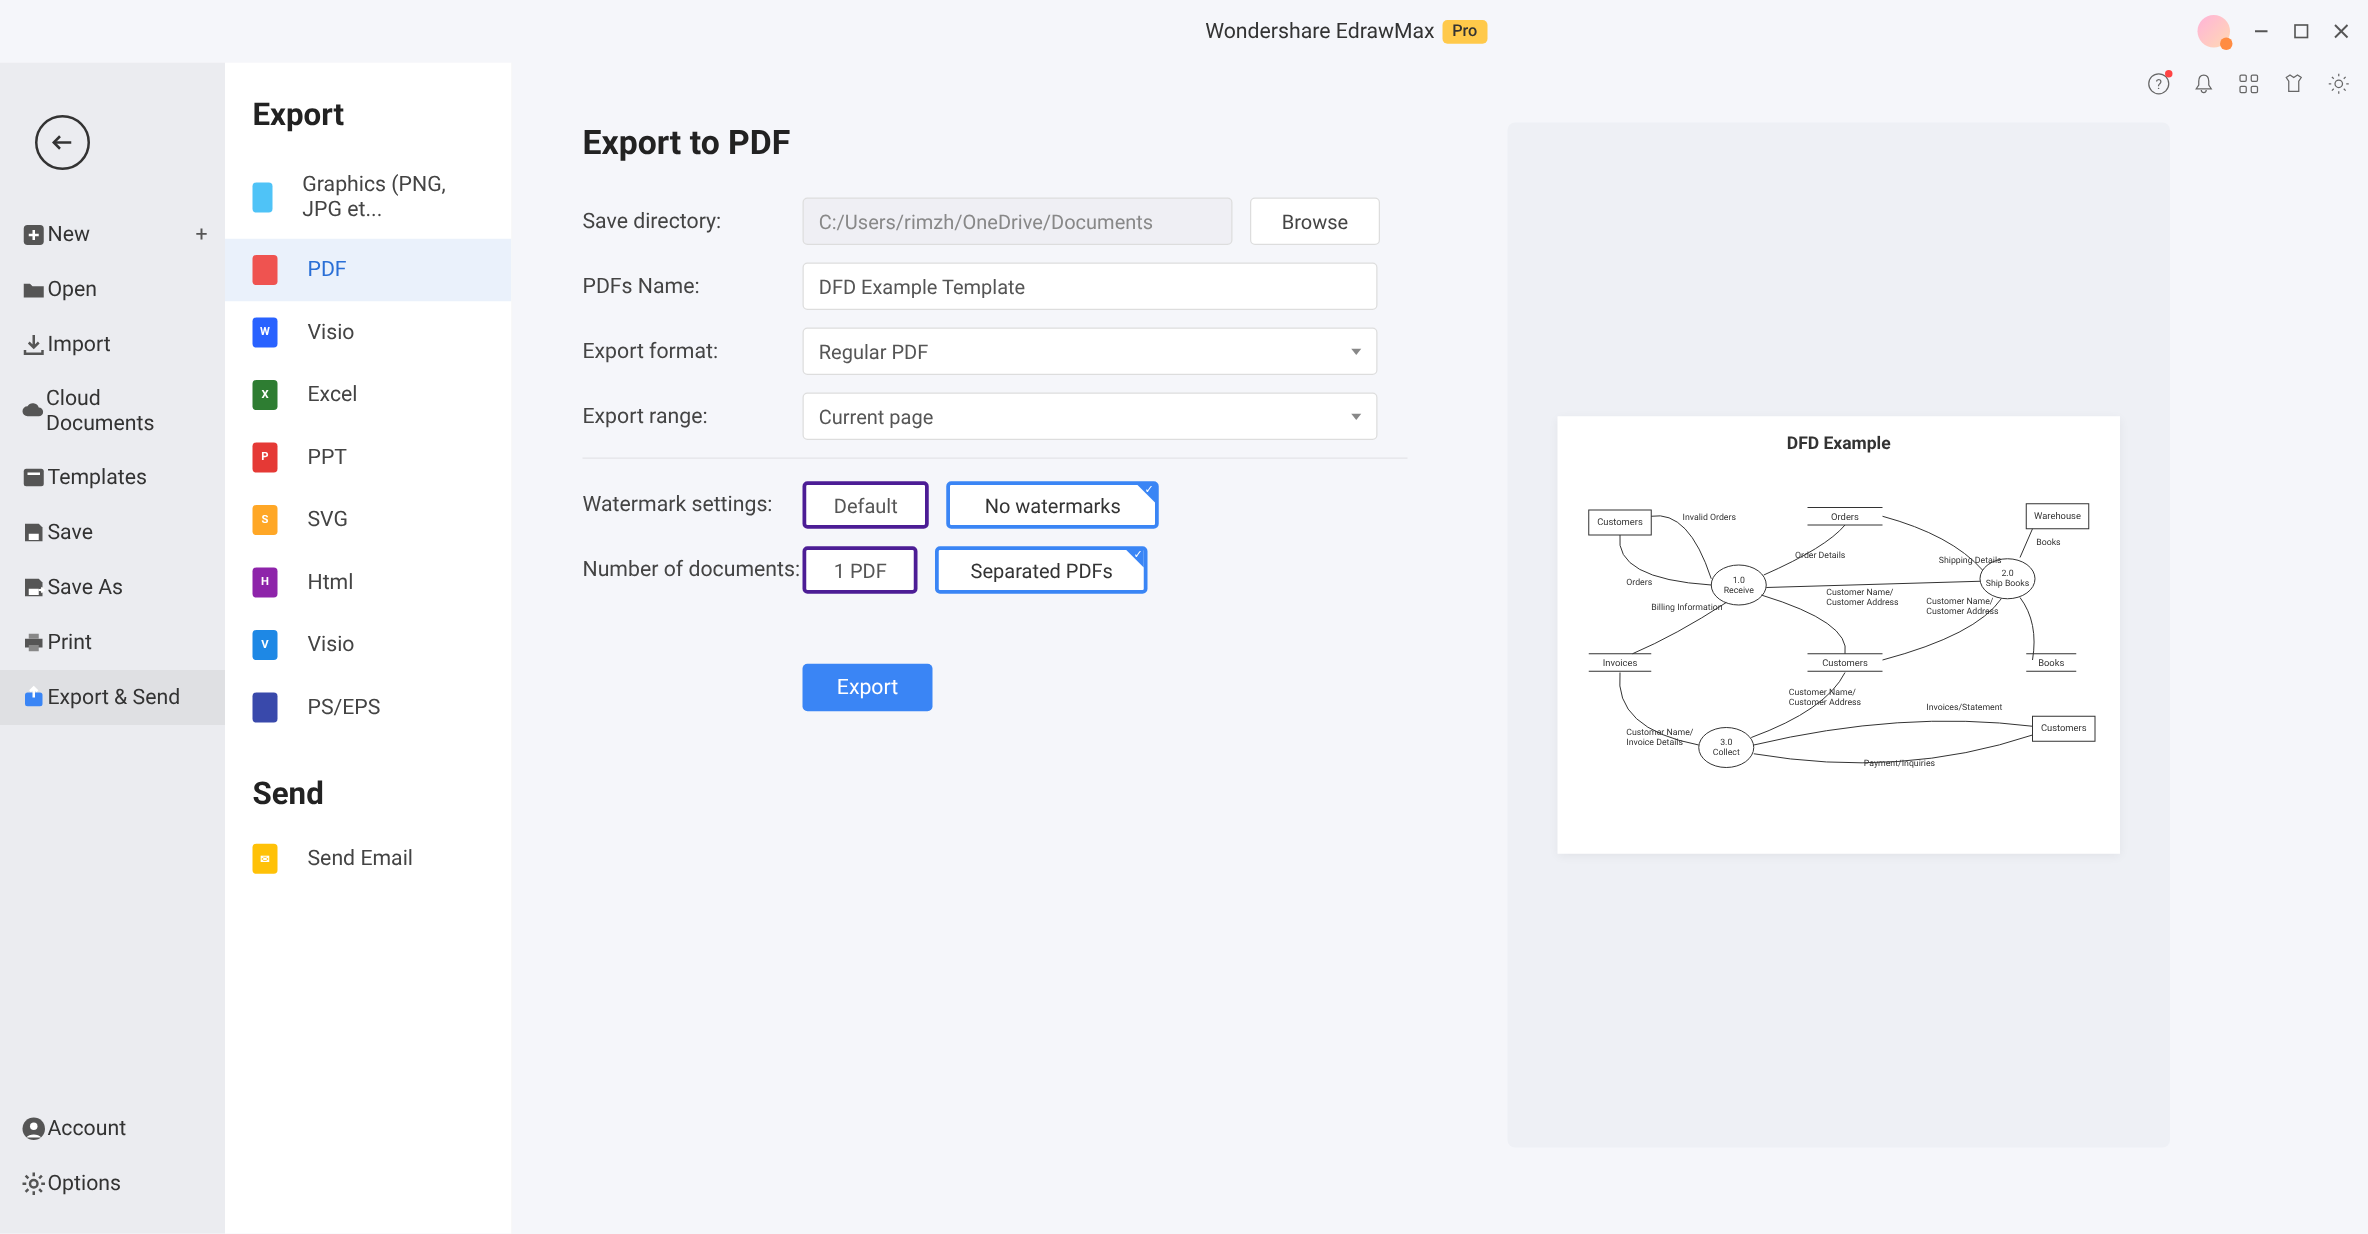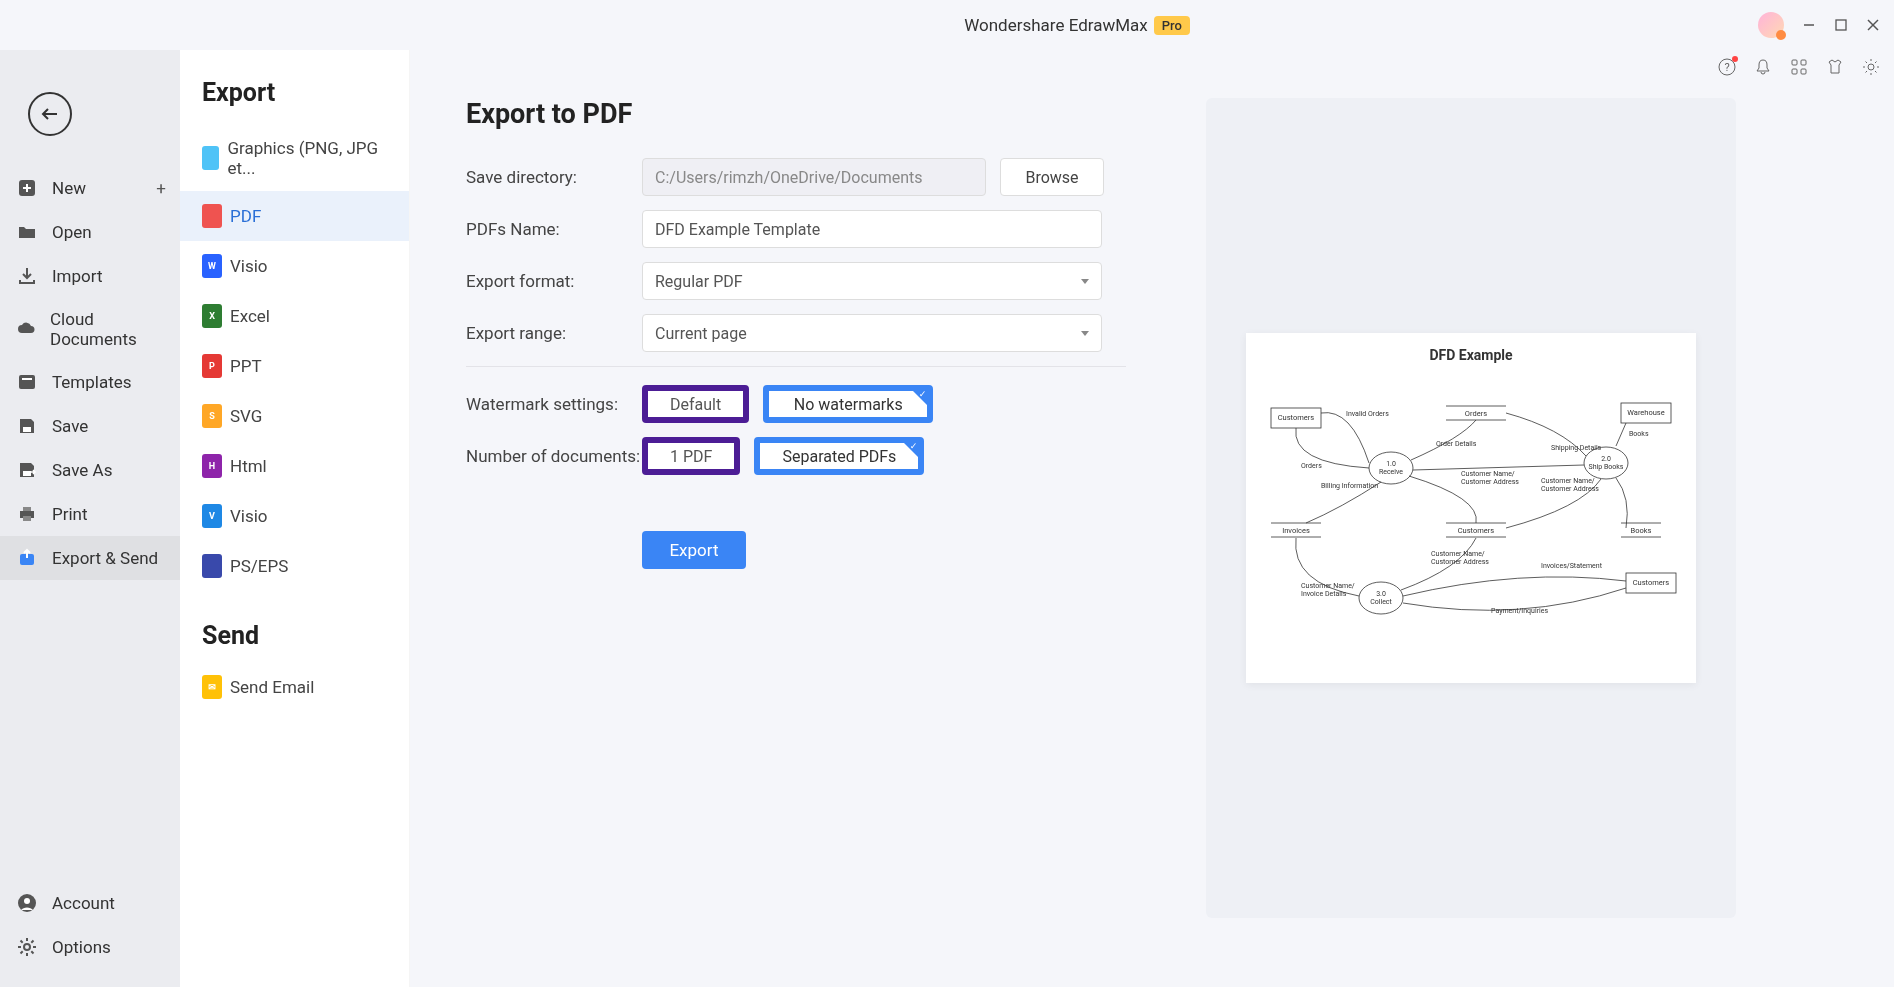--- a/index.html
+++ b/index.html
@@ -30,7 +30,7 @@
 
 .export-panel { width: 230px; background: #fff; padding: 28px 0 0 0; display: flex; flex-direction: column; border-right: 1px solid rgba(0,0,0,0.04); }
 .export-panel h2 { font-size: 25px; font-weight: 700; color: #222; padding: 0 22px 18px; }
-.format-item { display: flex; align-items: center; gap: 8px; padding: 13px 22px; cursor: pointer; font-size: 17px; color: #444; }
+.format-item { display: flex; align-items: center; gap: 24px; padding: 13px 22px; cursor: pointer; font-size: 17px; color: #444; }
 .format-item.selected { background: #eaf1fb; color: #2a6fd6; }
 .file-icon { width: 20px; height: 24px; border-radius: 3px; position: relative; display: flex; align-items: center; justify-content: center; font-size: 9px; font-weight: bold; color: white; }
 .fi-png { background: #4fc3f7; }

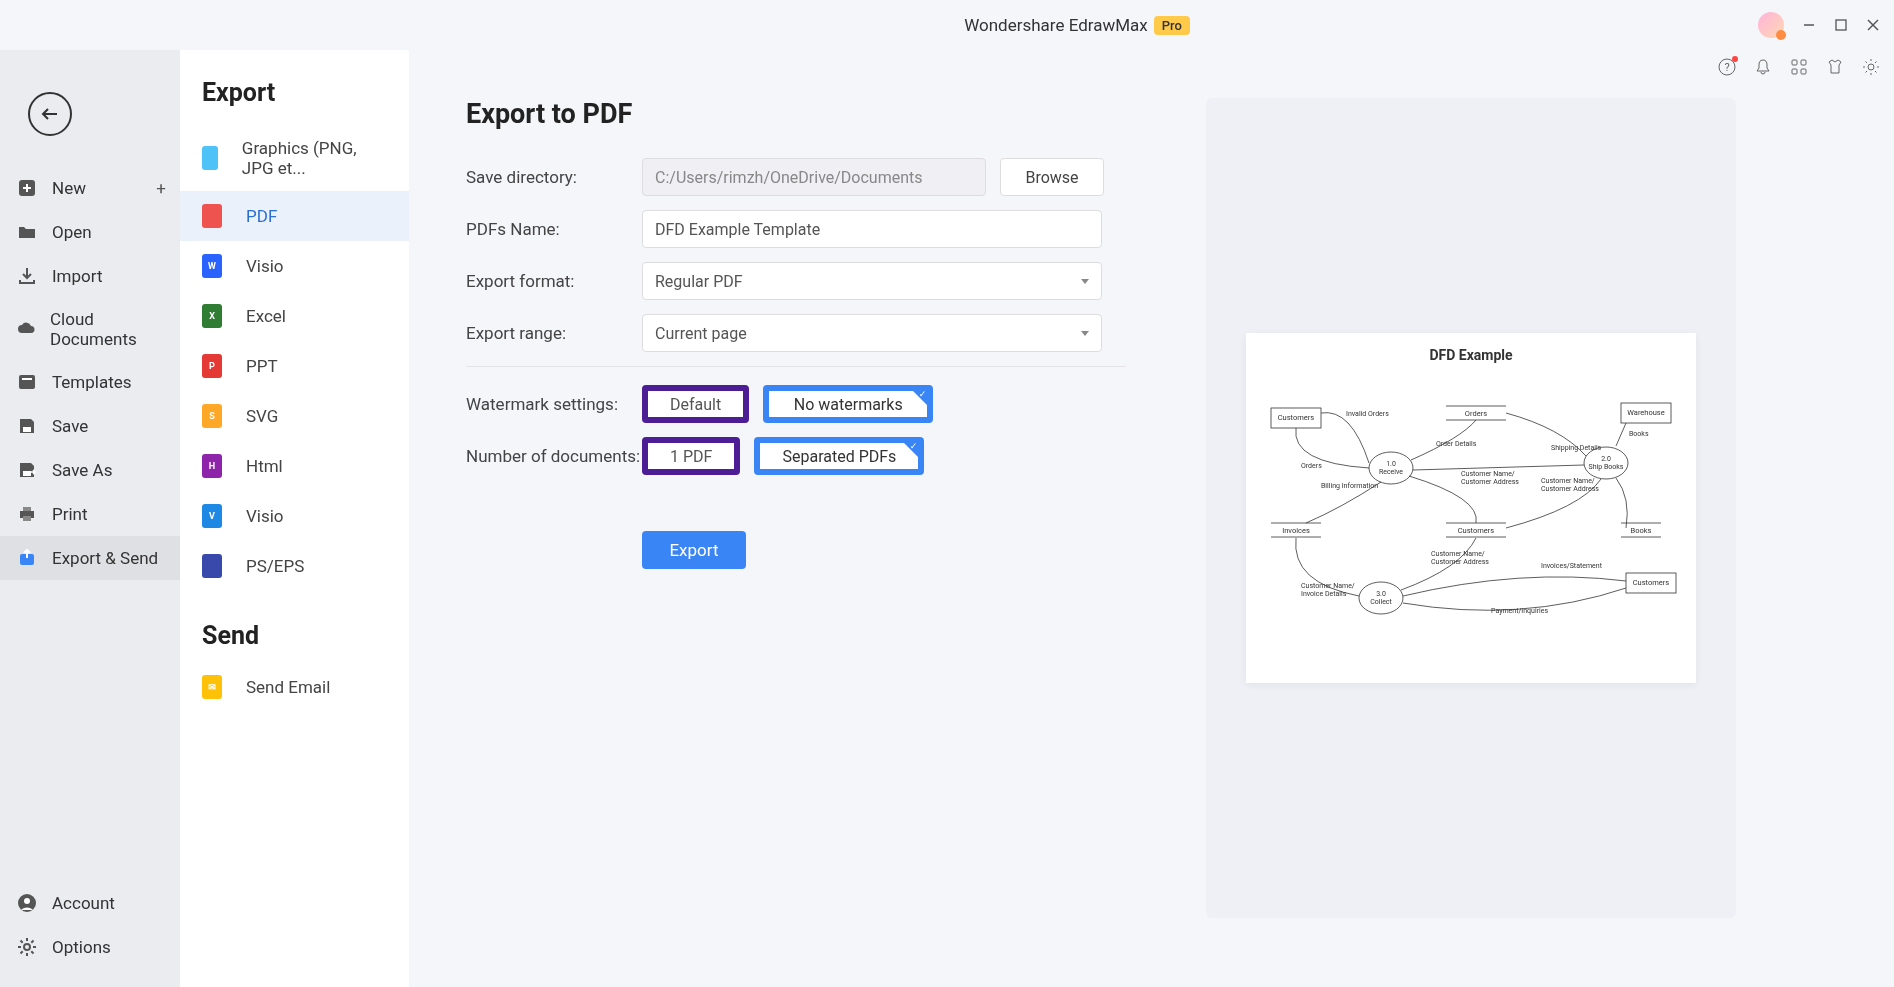--- a/index.html
+++ b/index.html
@@ -22,7 +22,7 @@
 .left-nav { width: 180px; background: rgba(0,0,0,0.04); display: flex; flex-direction: column; padding-top: 6px; }
 .back-circle { width: 44px; height: 44px; border: 2px solid #333; border-radius: 50%; display: flex; align-items: center; justify-content: center; margin: 36px 0 30px 28px; cursor: pointer; }
 .nav-items { flex: 1; display: flex; flex-direction: column; }
-.nav-item { display: flex; align-items: center; gap: 14px; padding: 11px 16px; cursor: pointer; font-size: 17px; color: #333; position: relative; }
+.nav-item { display: flex; align-items: center; padding: 11px 16px; cursor: pointer; font-size: 17px; color: #333; position: relative; }
 .nav-item.active { background: rgba(0,0,0,0.05); }
 .nav-item .icn { width: 22px; height: 22px; display: flex; align-items: center; justify-content: center; color: #555; }
 .nav-item .plus { position: absolute; right: 14px; color: #555; }

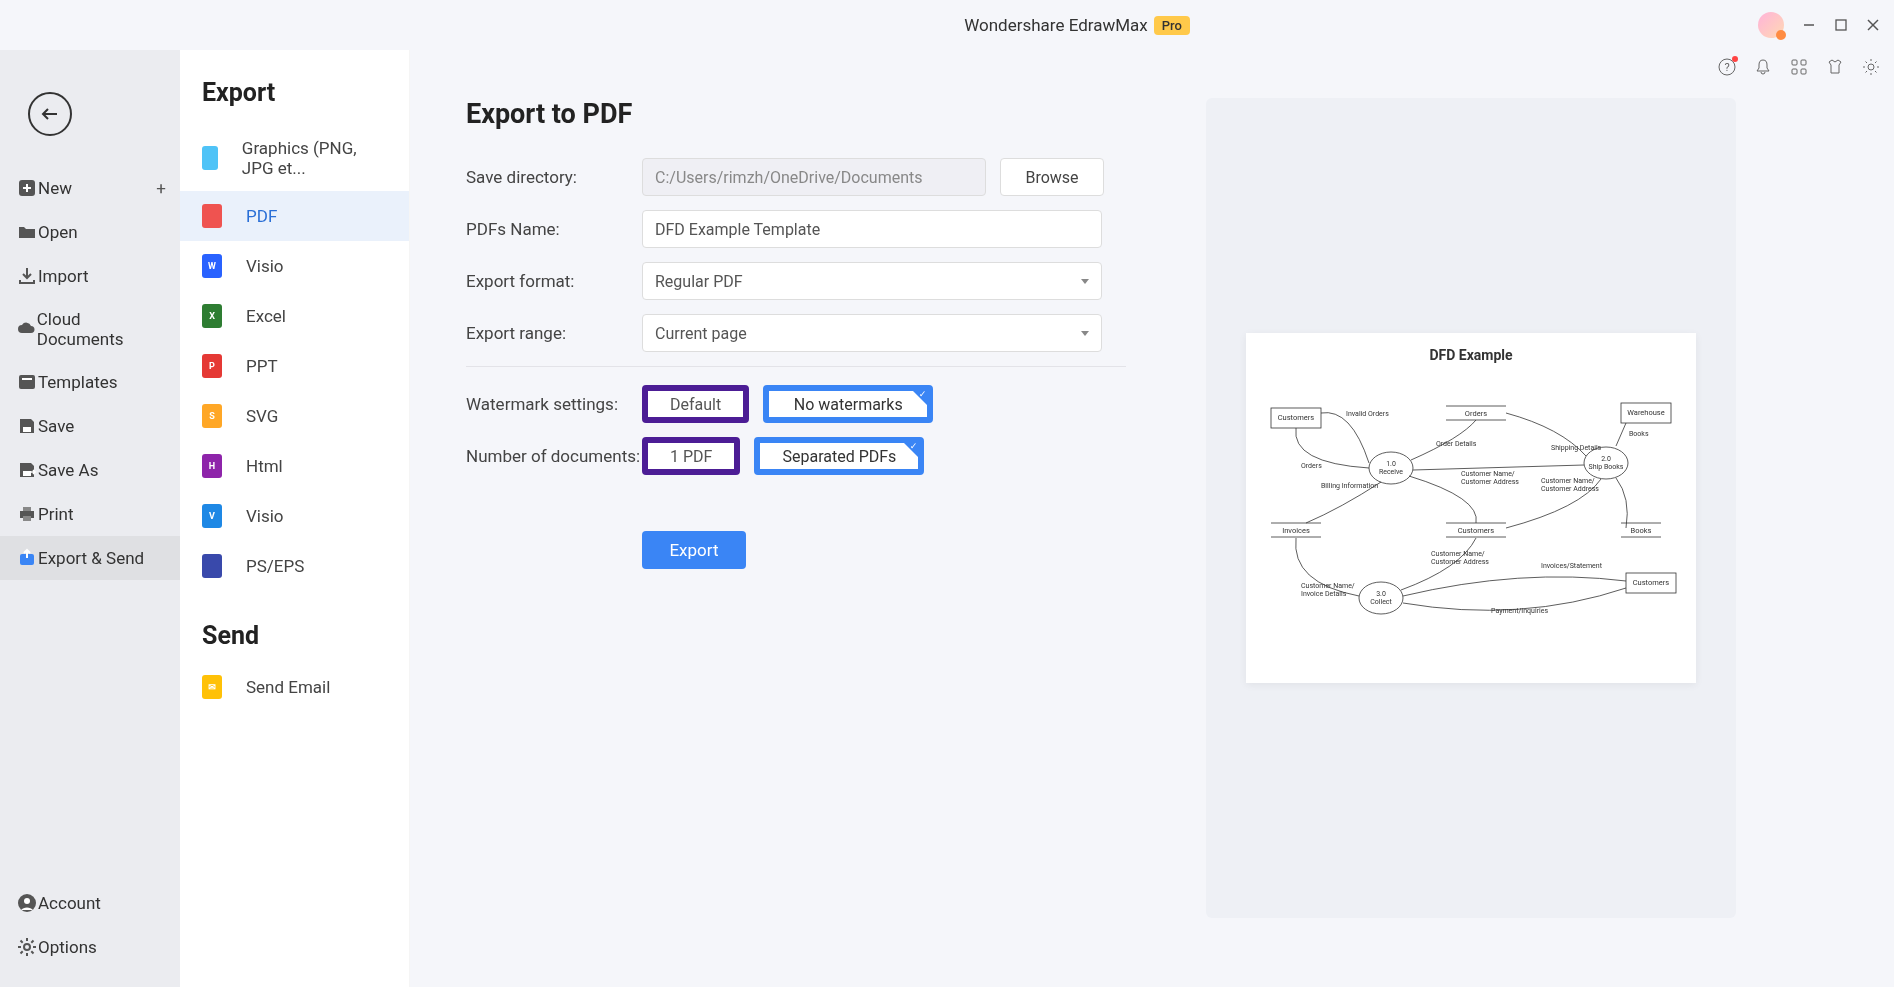--- a/index.html
+++ b/index.html
@@ -58,7 +58,7 @@
 .select::after { content:''; position:absolute; right:12px; border-left:4px solid transparent; border-right:4px solid transparent; border-top:5px solid #888; }
 .divider { border-top: 1px solid #e3e3e8; margin: 12px 0 18px; }
 .toggle-group { display: flex; gap: 14px; }
-.toggle-btn { height: 38px; border: 6px solid #4c1d95; background: #fff; border-radius: 4px; padding: 0 22px; font-size: 16px; color: #555; cursor: pointer; position: relative; }
+.toggle-btn { height: 38px; border: 3px solid #4c1d95; background: #fff; border-radius: 4px; padding: 0 22px; font-size: 16px; color: #555; cursor: pointer; position: relative; }
 .toggle-btn.sel { border-color: #3a85f5; color: #333; }
 .toggle-btn.sel::after { content:''; position:absolute; top:0; right:0; border-top:14px solid #3a85f5; border-left:14px solid transparent; }
 .toggle-btn.sel::before { content:'✓'; position:absolute; top:-2px; right:1px; color:white; font-size:9px; z-index:2; }

